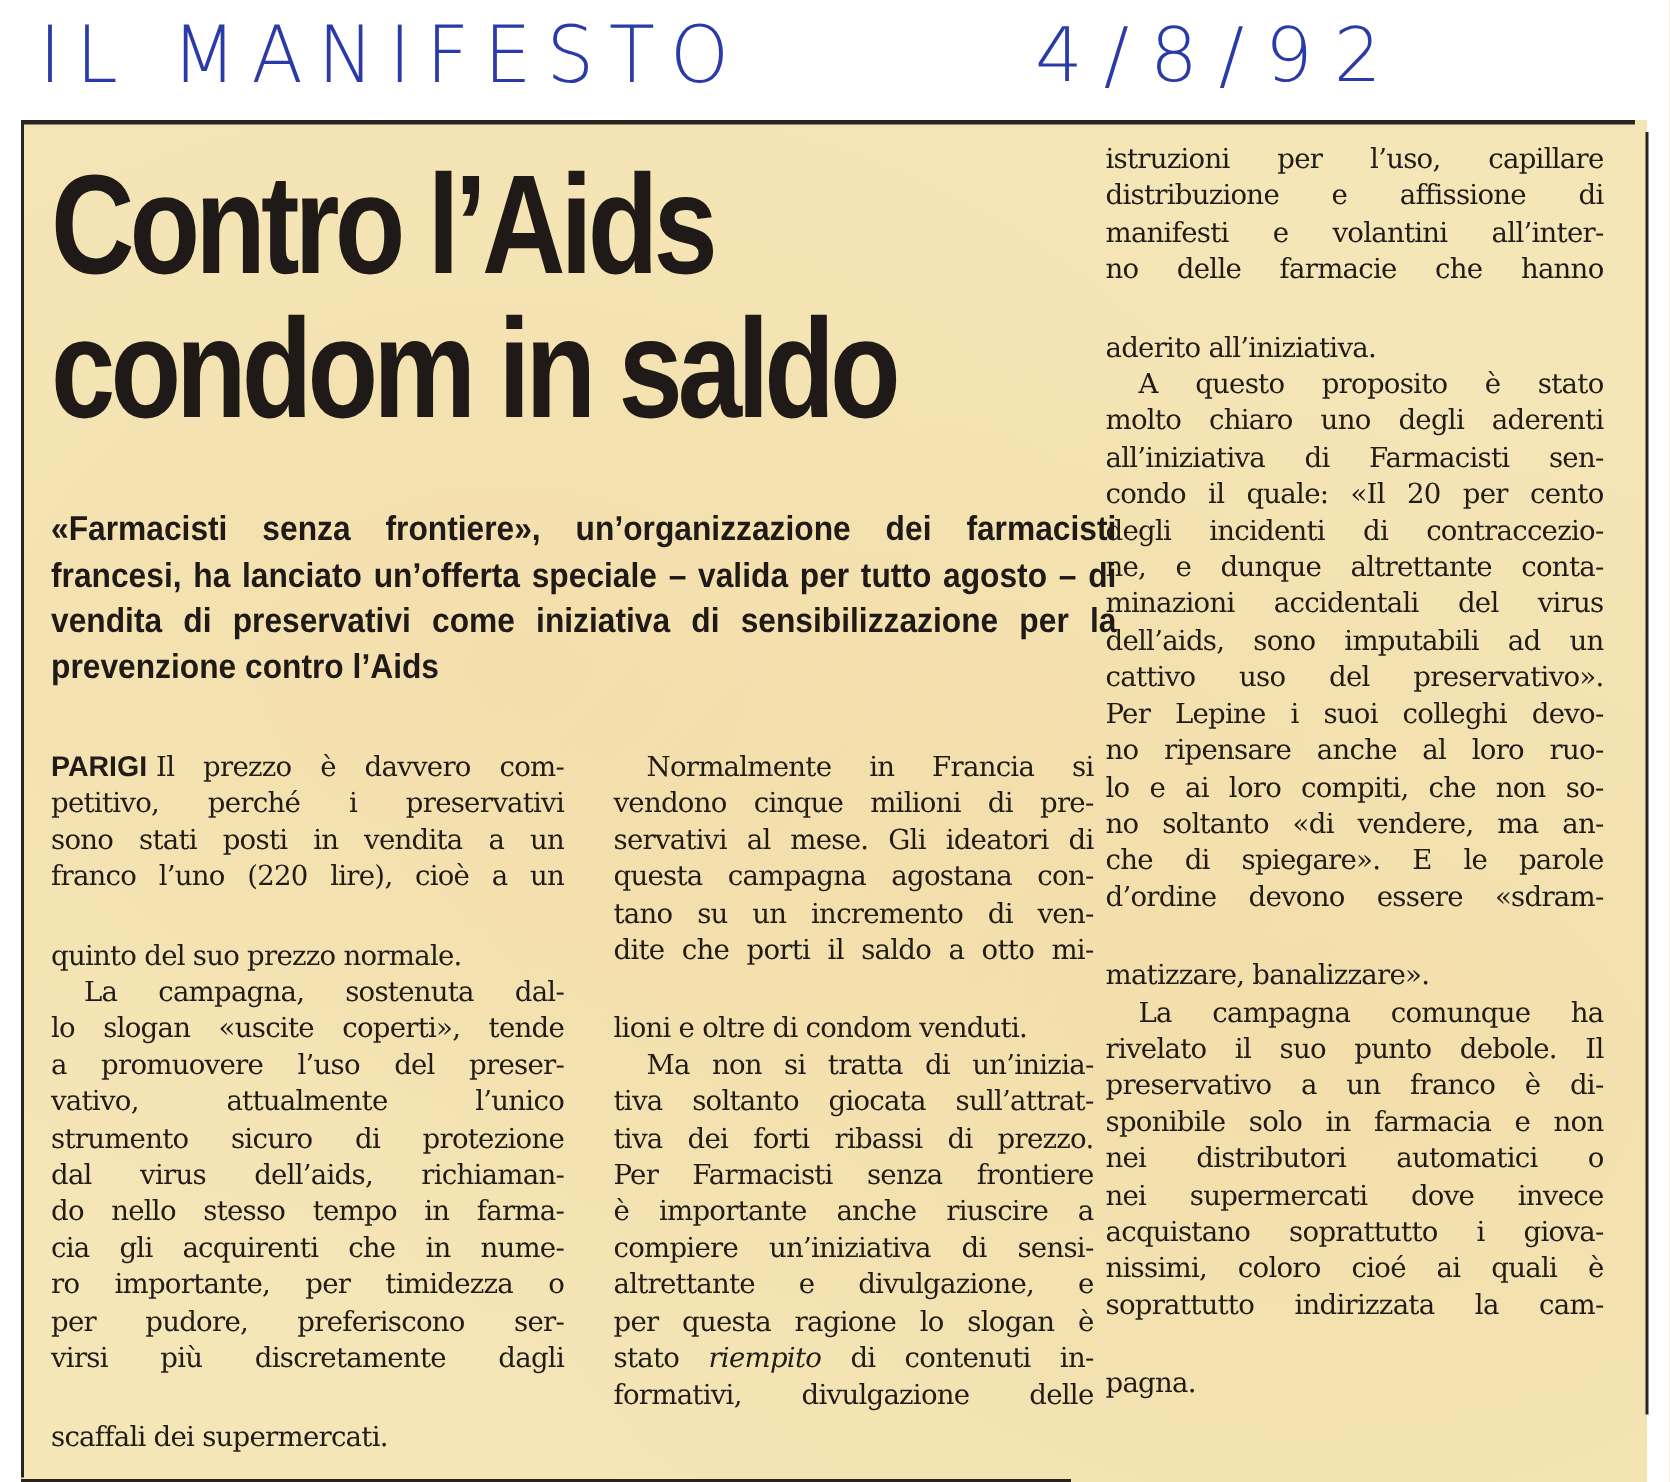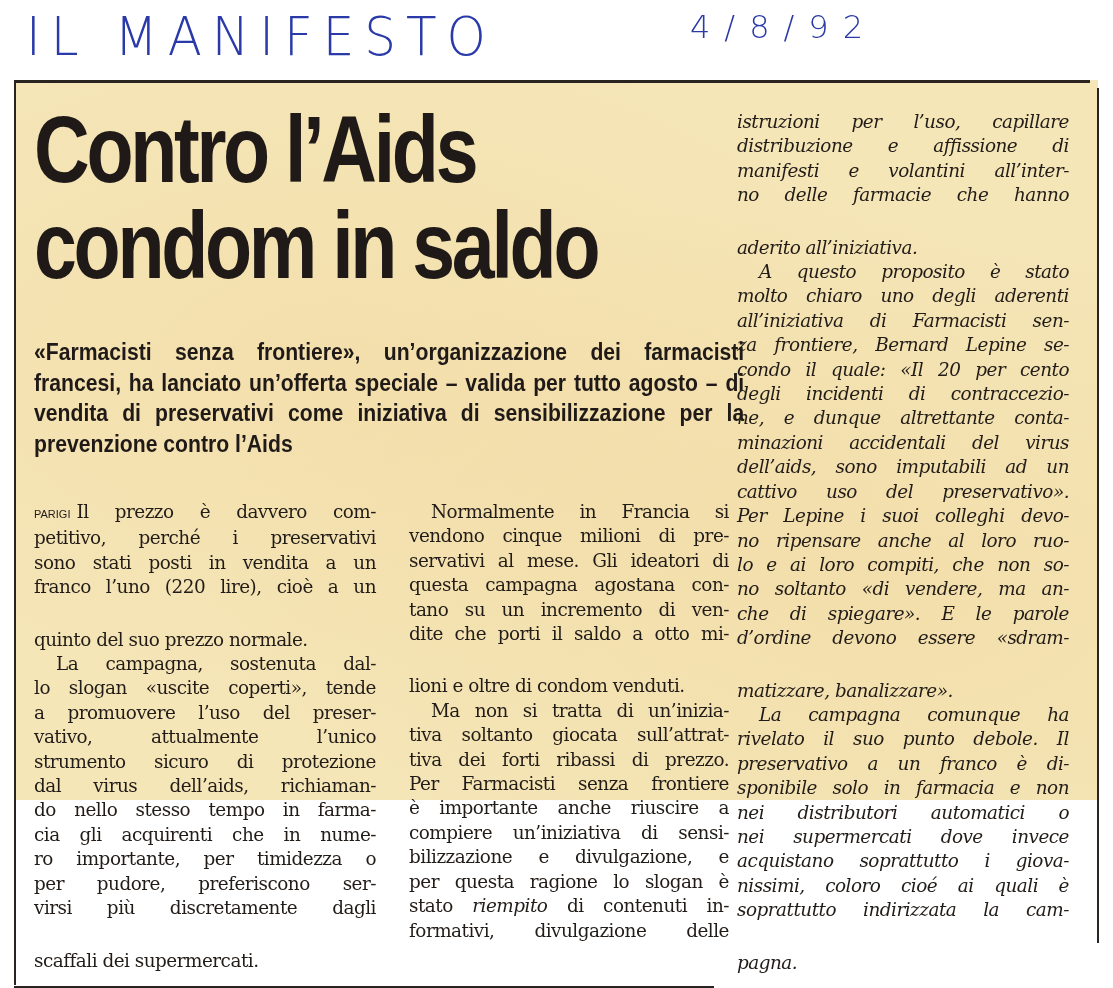--- a/index.html
+++ b/index.html
@@ -18,7 +18,7 @@
       text-align: center;
     }
     .hw-pub { position: absolute; left: 26px; top: 8px; font-size: 50px; transform: scaleY(1.05); }
-    .hw-date { position: absolute; left: 690px; top: 8px; font-size: 32px; letter-spacing: 14px; }
+    .hw-date { position: absolute; left: 690px; top: 8px; font-size: 50px; letter-spacing: 14px; }
 
     .clipping {
       position: absolute; left: 14px; top: 80px; width: 1084px; height: 720px;

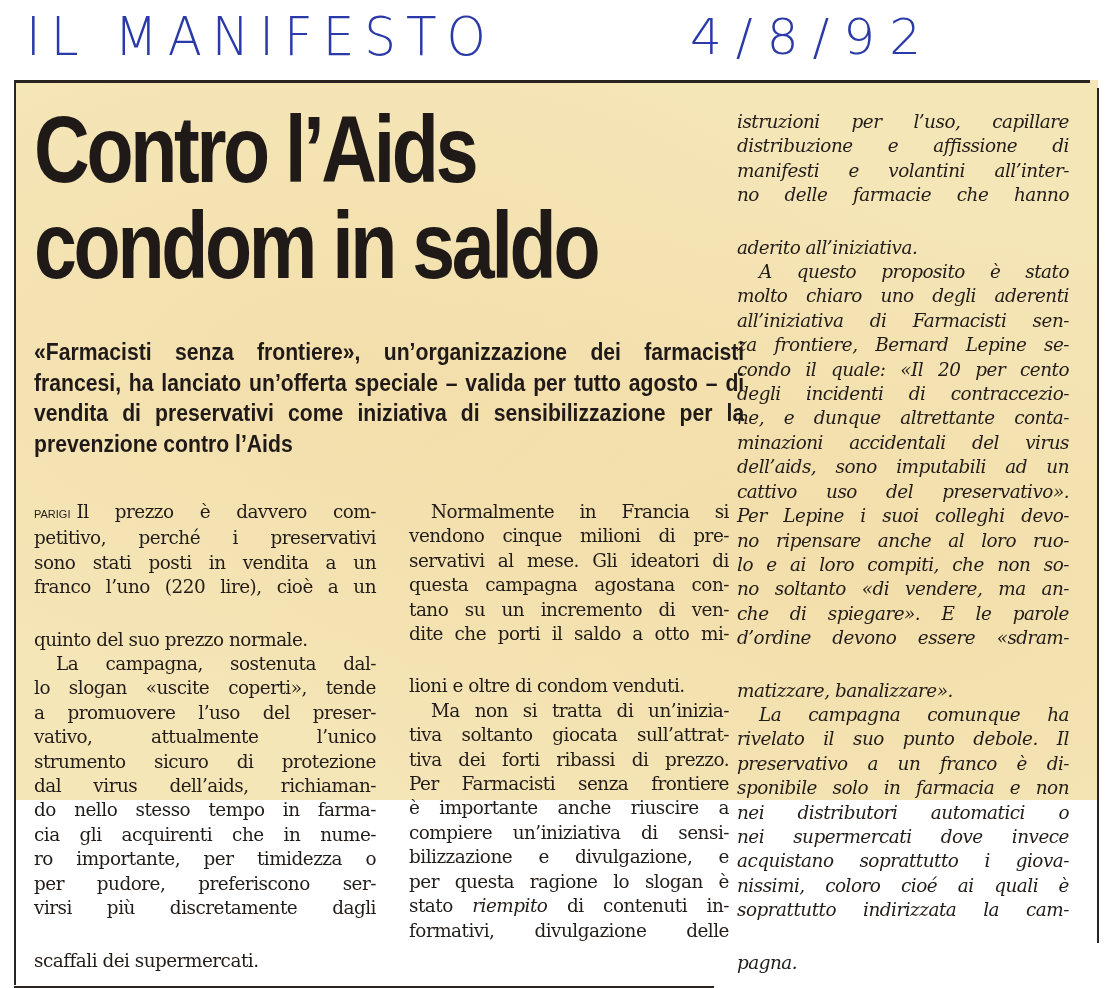--- a/index.html
+++ b/index.html
@@ -21,7 +21,7 @@
     .hw-date { position: absolute; left: 690px; top: 8px; font-size: 50px; letter-spacing: 14px; }
 
     .clipping {
-      position: absolute; left: 14px; top: 80px; width: 1084px; height: 720px;
+      position: absolute; left: 14px; top: 80px; width: 1084px; height: 908px;
       background: #f5e6b8;
       background-image:
         radial-gradient(ellipse at 30% 40%, rgba(240,210,150,0.35), transparent 60%),

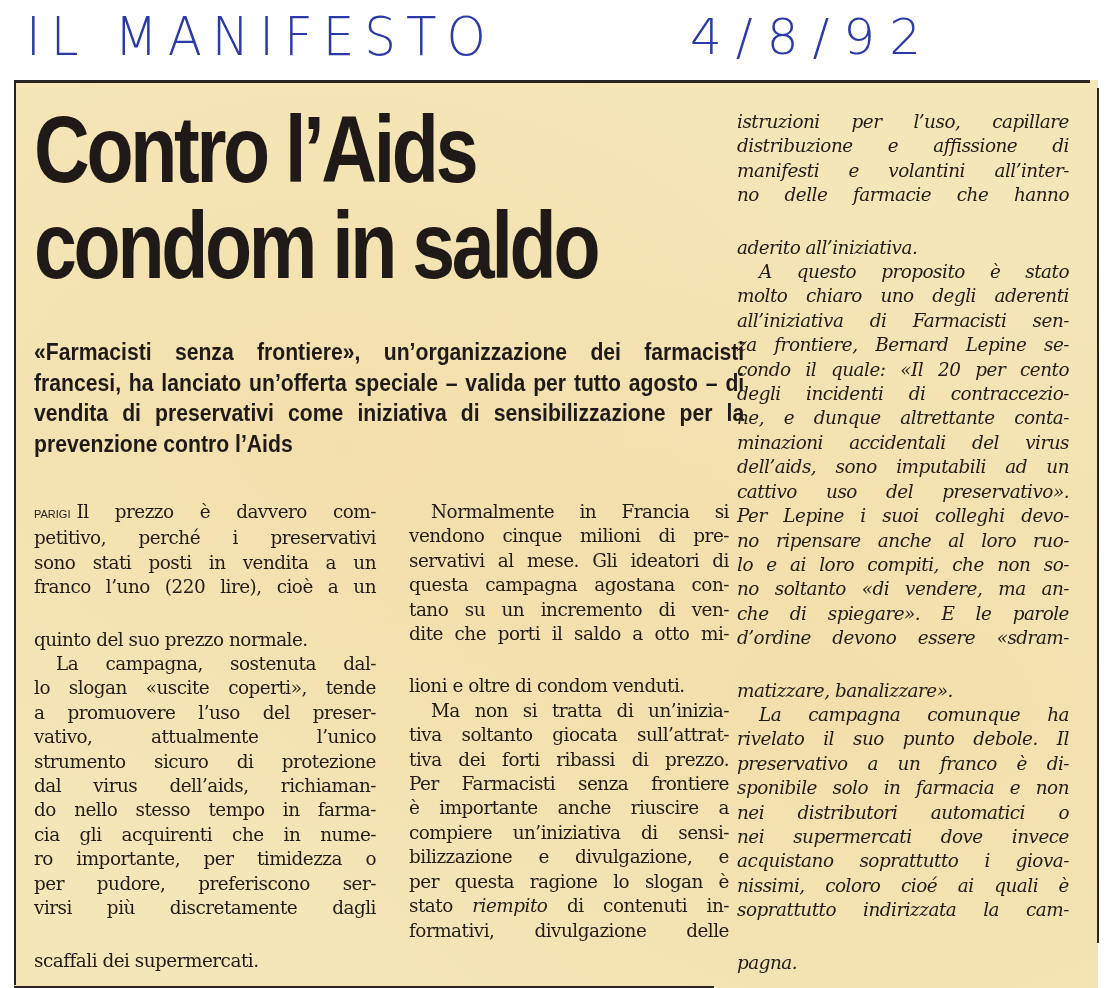--- a/index.html
+++ b/index.html
@@ -71,7 +71,7 @@
     }
     .col-1 { left: 20px; top: 420px; width: 342px; }
     .col-2 { left: 395px; top: 420px; width: 320px; }
-    .col-3 { left: 723px; top: 30px; width: 332px; font-style: italic; }
+    .col-3 { left: 723px; top: 15px; width: 332px; }
     .dateline {
       font-family: "Liberation Sans", sans-serif;
       font-weight: 400; font-size: 11px; letter-spacing: 0;

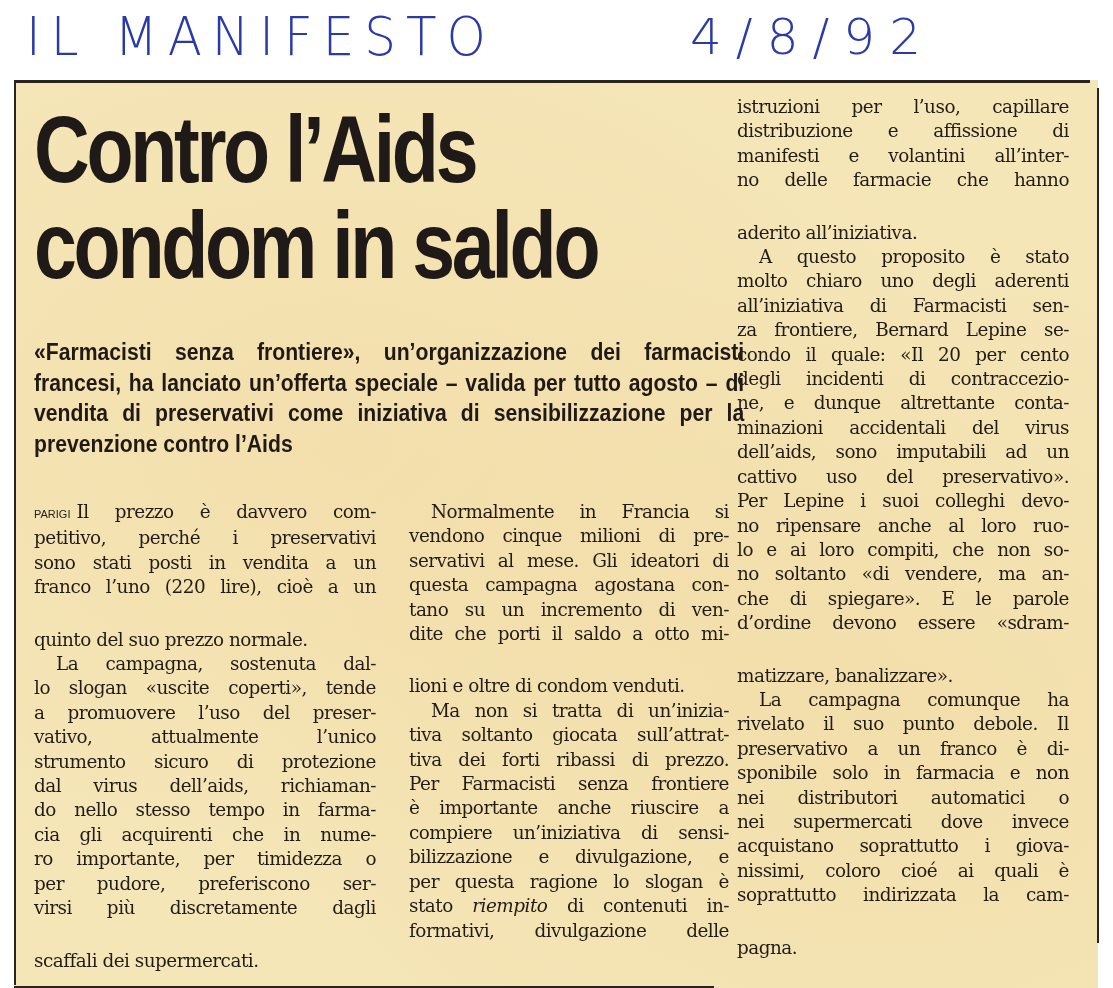--- a/index.html
+++ b/index.html
@@ -151,7 +151,6 @@
     <span class="line" style="padding-left:22px">A questo proposito è stato</span>
     <span class="line">molto chiaro uno degli aderenti</span>
     <span class="line">all’iniziativa di Farmacisti sen-</span>
-    <span class="line">za frontiere, Bernard Lepine se-</span>
     <span class="line">condo il quale: «Il 20 per cento</span>
     <span class="line">degli incidenti di contraccezio-</span>
     <span class="line">ne, e dunque altrettante conta-</span>

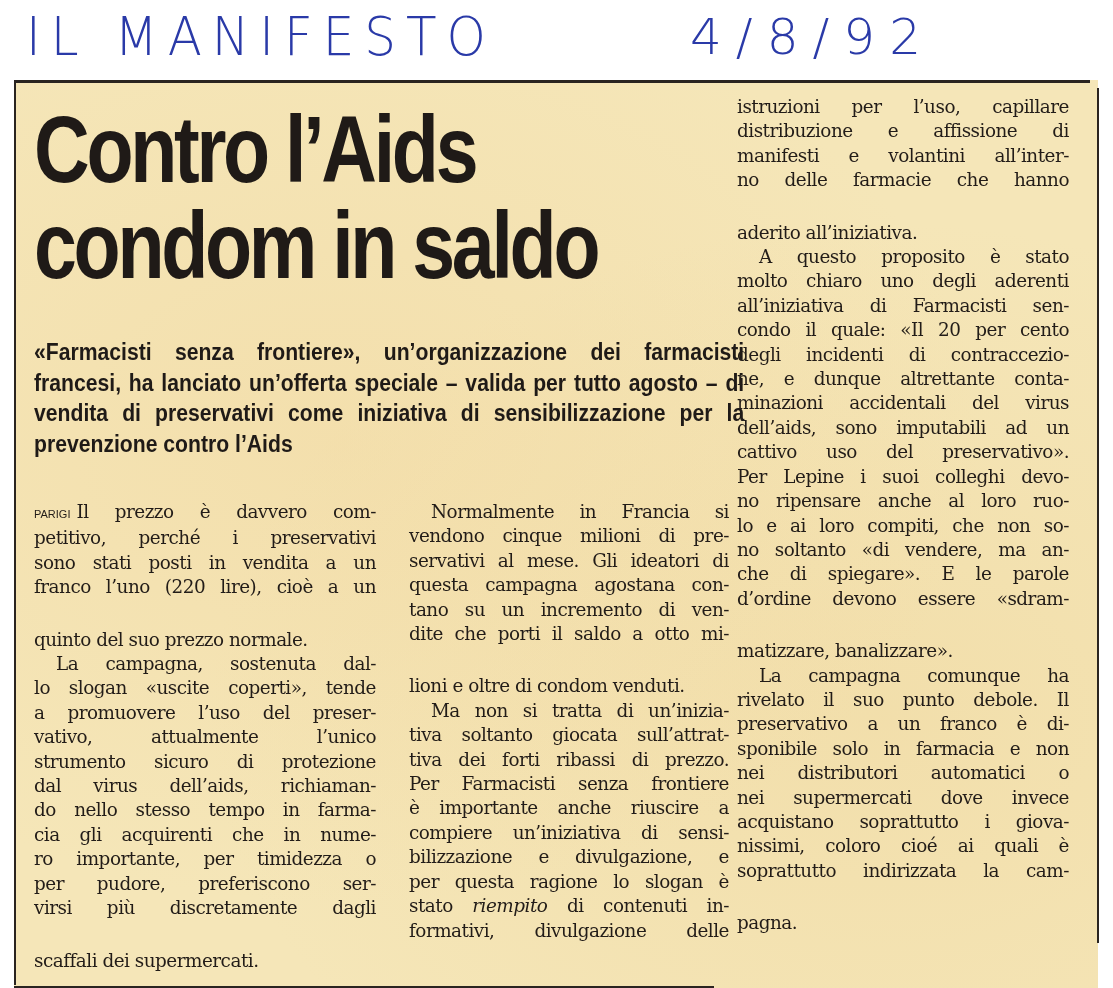--- a/index.html
+++ b/index.html
@@ -74,7 +74,7 @@
     .col-3 { left: 723px; top: 15px; width: 332px; }
     .dateline {
       font-family: "Liberation Sans", sans-serif;
-      font-weight: 400; font-size: 11px; letter-spacing: 0;
+      font-weight: 700; font-size: 19px; letter-spacing: 0;
       margin-right: 6px;
     }
     .line { display: block; text-align: justify; text-align-last: justify; white-space: nowrap; }

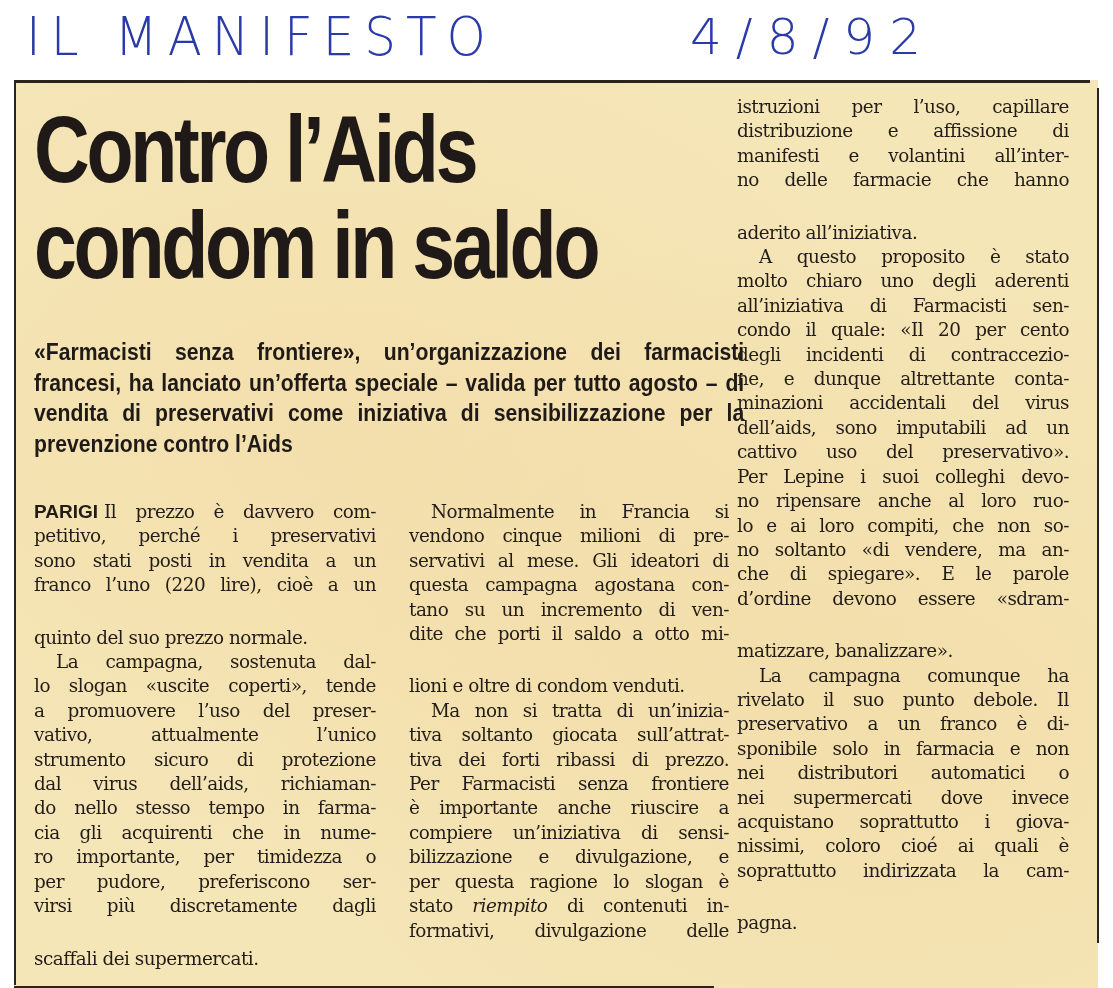--- a/index.html
+++ b/index.html
@@ -136,7 +136,7 @@
     <span class="line">Per Farmacisti senza frontiere</span>
     <span class="line">è importante anche riuscire a</span>
     <span class="line">compiere un’iniziativa di sensi-</span>
-    <span class="line">bilizzazione e divulgazione, e</span>
+    <span class="line">altrettante e divulgazione, e</span>
     <span class="line">per questa ragione lo slogan è</span>
     <span class="line"><span>stato</span> <em>riempito</em> <span>di contenuti in-</span></span>
     <span class="line">formativi, divulgazione delle</span>

